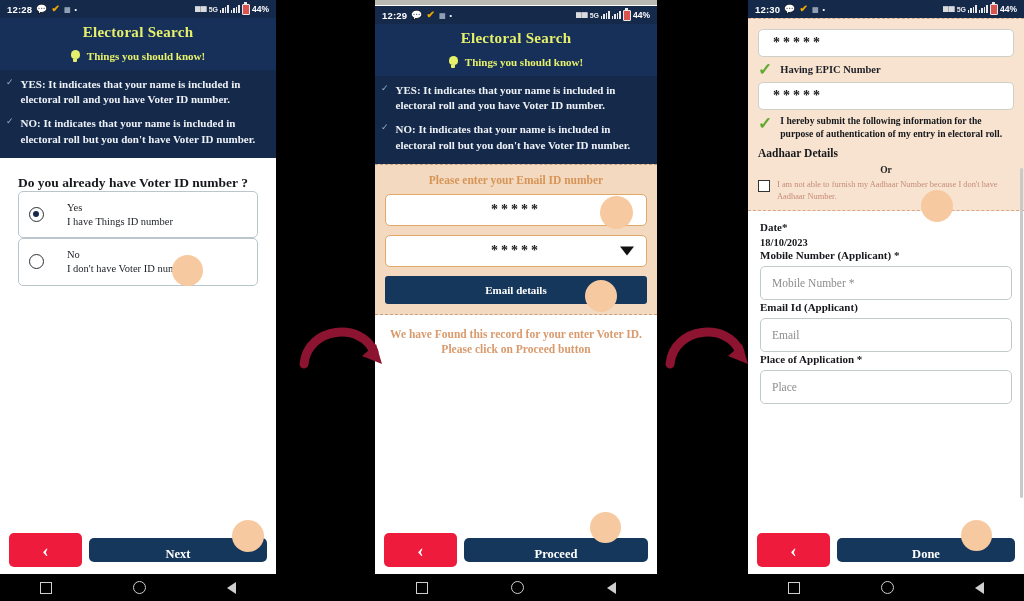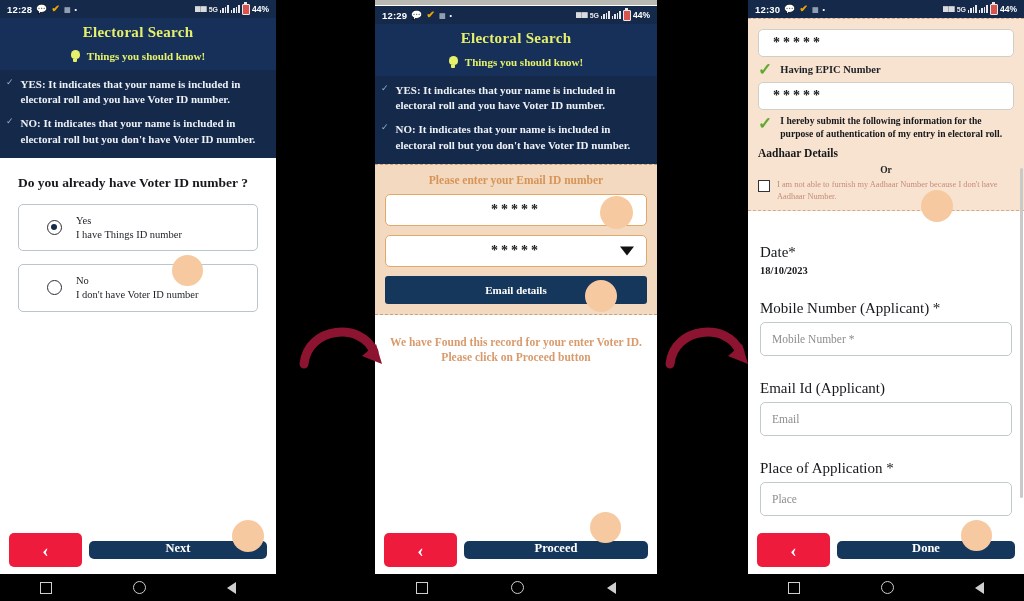--- a/index.html
+++ b/index.html
@@ -55,8 +55,8 @@
   
   .p1body{background:#fff;padding:16px 18px 0;}
   .q-title{font-size:13.5px;font-weight:bold;color:#16181c;line-height:1.28;}
-  .opt{margin-top:13px;border:1px solid #b9c6cc;border-radius:5px;padding:9px 28px;
-       display:flex;gap:14px;align-items:center;background:#fff;}
+  .opt{border:1px solid #b9c6cc;border-radius:5px;padding:9px 10px;
+       display:flex;gap:23px;align-items:center;background:#fff;}
   .radio{width:13px;height:13px;border-radius:50%;border:1.5px solid #2a2f36;flex:0 0 auto;
      position:relative;background:#fff;}
   .radio.on::after{content:"";position:absolute;top:2.5px;left:2.5px;width:6px;height:6px;

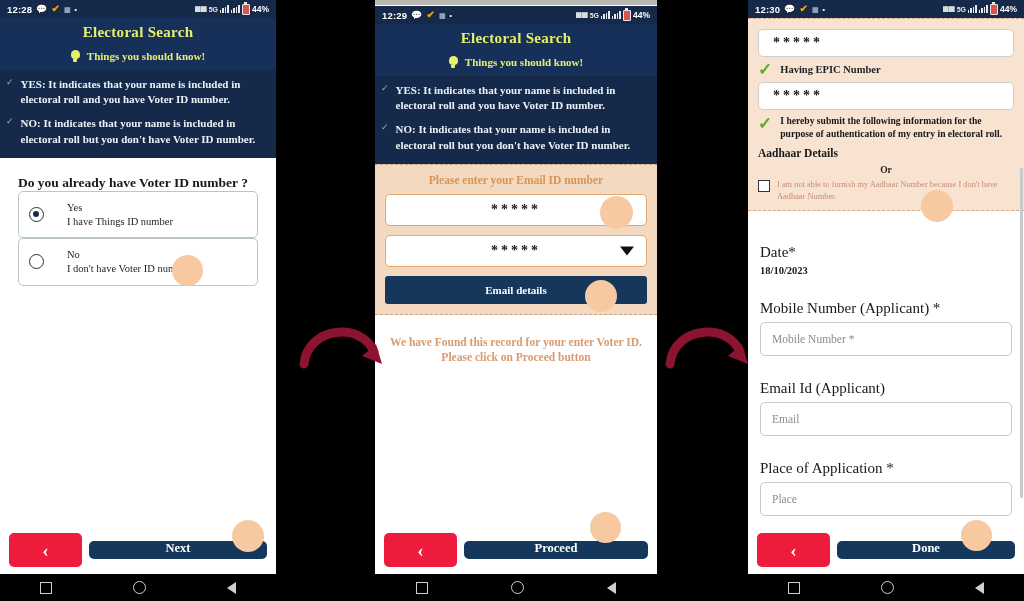--- a/index.html
+++ b/index.html
@@ -99,7 +99,7 @@
   .cbtxt{font-size:8.4px;line-height:1.35;color:#c78c78;}
 
   .p3form{padding:9px 12px 0;background:#fff;}
-  .flabel{font-size:15px;font-weight:normal;color:#16181c;margin-top:24px;}
+  .flabel{font-size:11px;font-weight:bold;color:#16181c;margin-top:1px;}
   .fvalue{font-size:10.5px;color:#16181c;margin-top:4px;font-weight:bold;}
   .finput{margin-top:5px;border:1px solid #c2cbcb;border-radius:5px;height:32px;
       display:flex;align-items:center;padding-left:11px;background:#fff;}

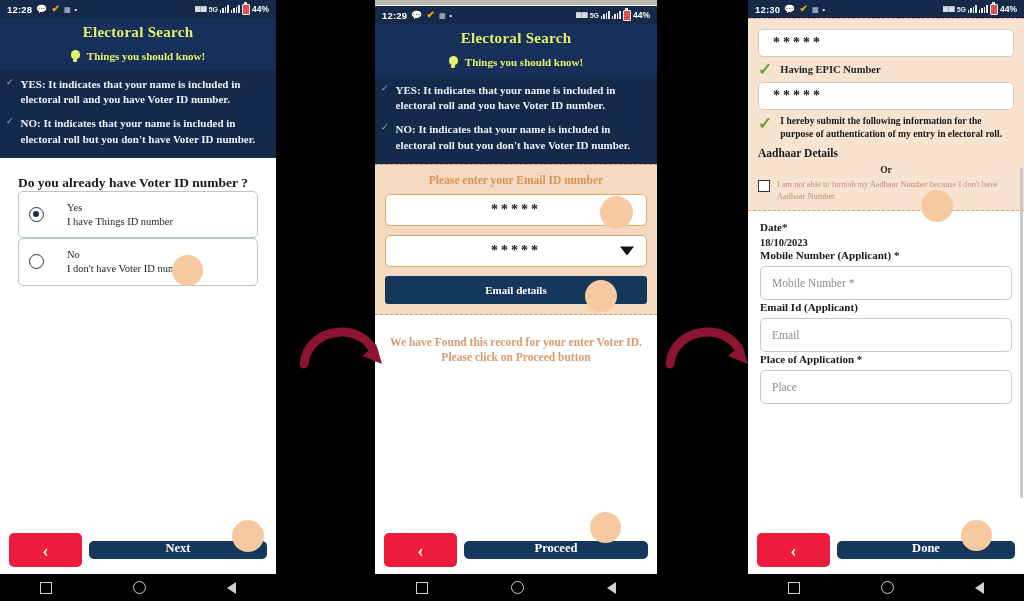--- a/index.html
+++ b/index.html
@@ -77,7 +77,7 @@
      align-items:center;justify-content:center;font-size:11px;font-weight:bold;position:relative;}
 
   .found-msg{color:#d99a6c;font-size:11.5px;font-weight:bold;text-align:center;
-     line-height:1.35;padding:20px 8px 0;}
+     line-height:1.35;padding:12px 8px 0;}
 
   
   .p3scroll{position:relative;background:#fff;height:512px;overflow:hidden;}

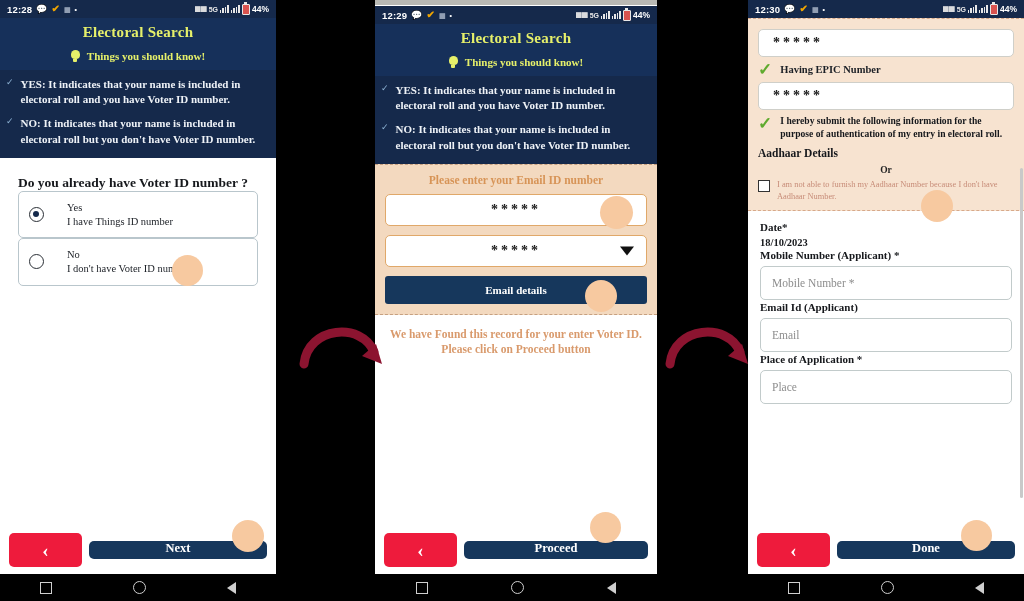--- a/index.html
+++ b/index.html
@@ -113,8 +113,8 @@
   .backbtn{width:73px;height:34px;background:#ee1b3c;border-radius:5px;display:flex;
      align-items:center;justify-content:center;}
   .chev{color:#fff;font-size:19px;font-weight:bold;line-height:1;}
-  .mainbtn{flex:1;height:18px;background:#16375c;border-radius:5px;display:flex;
-     align-items:flex-start;justify-content:center;color:#fff;font-size:12.5px;font-weight:bold;position:relative;}
+  .mainbtn{flex:1;height:24px;background:#16375c;border-radius:5px;display:flex;
+     align-items:flex-end;justify-content:center;color:#fff;font-size:12.5px;font-weight:bold;position:relative;}
 
   .navbar{position:absolute;left:0;right:0;bottom:0;height:27px;background:#000;
      display:flex;align-items:center;justify-content:space-around;}

